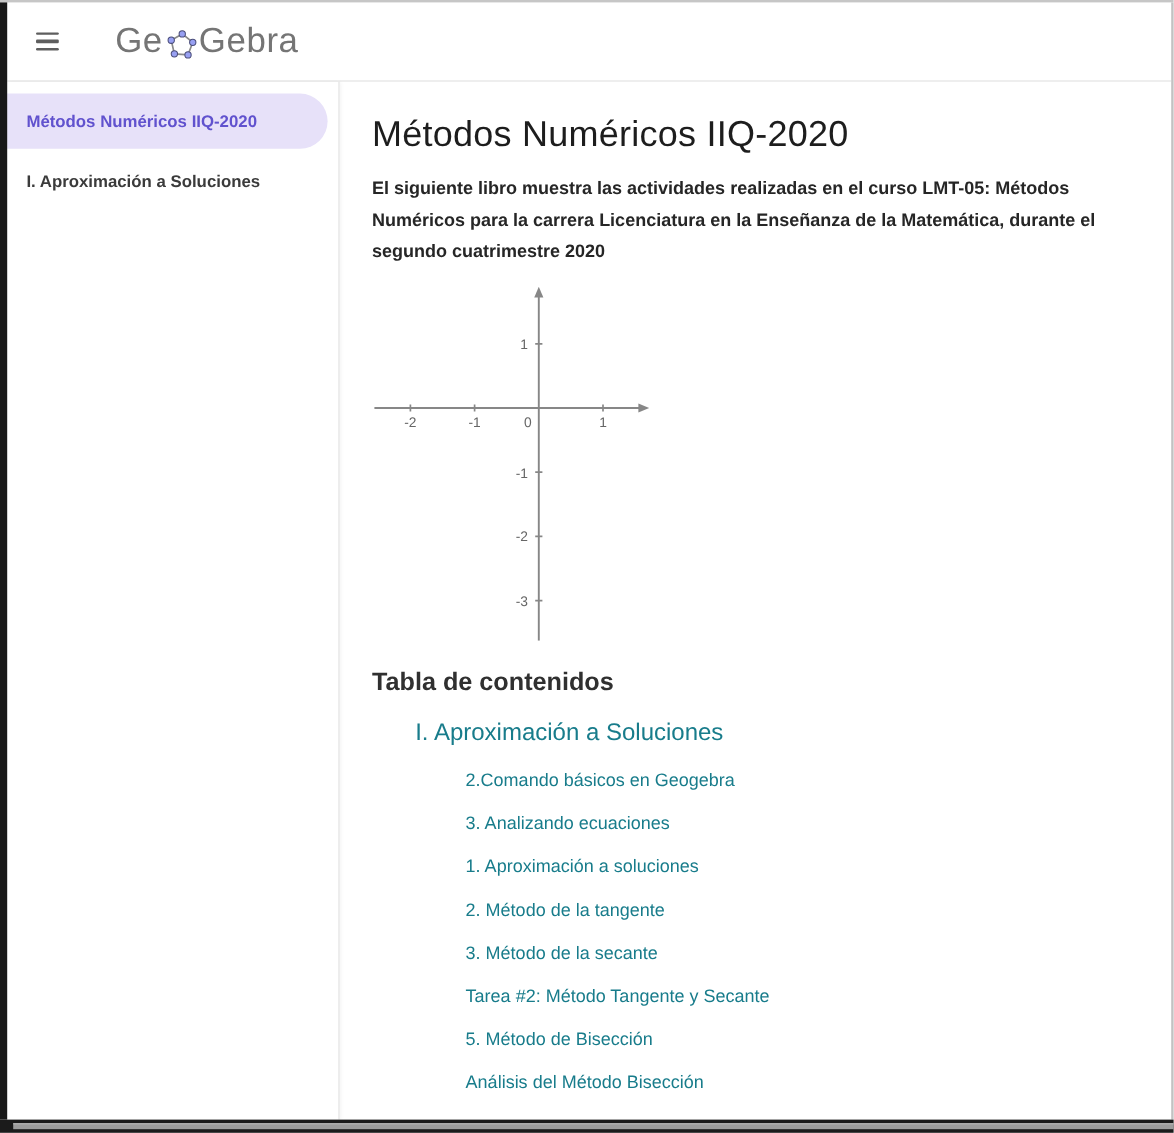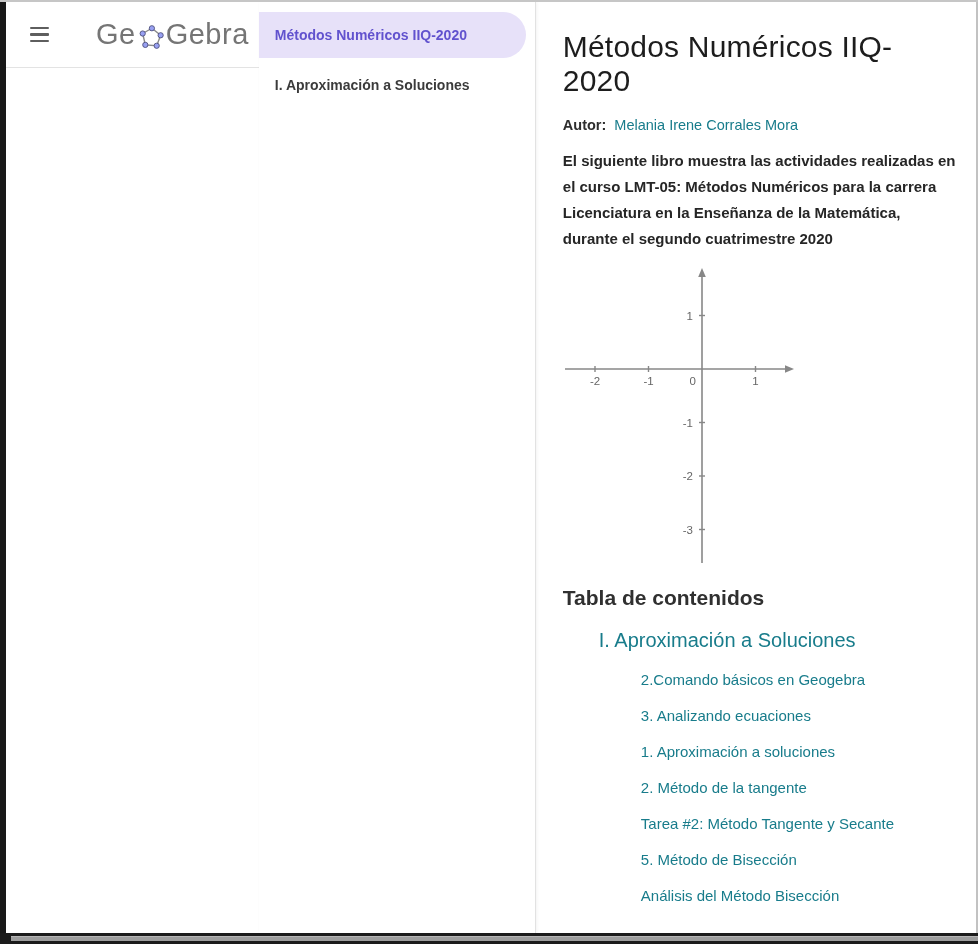--- a/index.html
+++ b/index.html
@@ -15,7 +15,7 @@
 
   
   .app { position: absolute; top: 2px; left: 6px; right: 2px; bottom: 11px;
-         display: flex; background: #fff; }
+         display: flex; flex-direction: column; background: #fff; }
 
   
   .header { height: 66px; flex: 0 0 66px; display: flex; align-items: center;

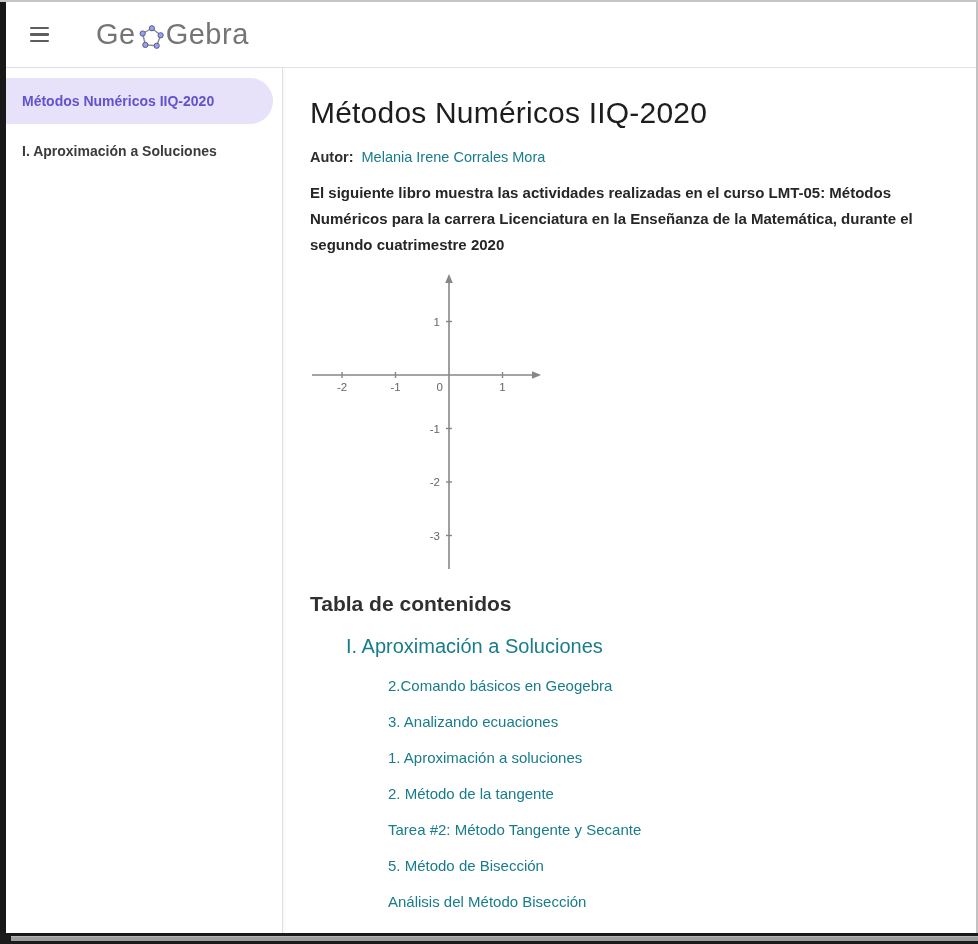--- a/index.html
+++ b/index.html
@@ -100,10 +100,6 @@
     <div class="main">
       <h1 class="page-title">Métodos Numéricos IIQ-2020</h1>
 
-      <div class="author-row">
-        <span class="author-label">Autor:</span>
-        <a class="author-link">Melania Irene Corrales Mora</a>
-      </div>
 
       <p class="description">El siguiente libro muestra las actividades realizadas en el curso LMT-05: Métodos Numéricos para la carrera Licenciatura en la Enseñanza de la Matemática, durante el segundo cuatrimestre 2020</p>
 

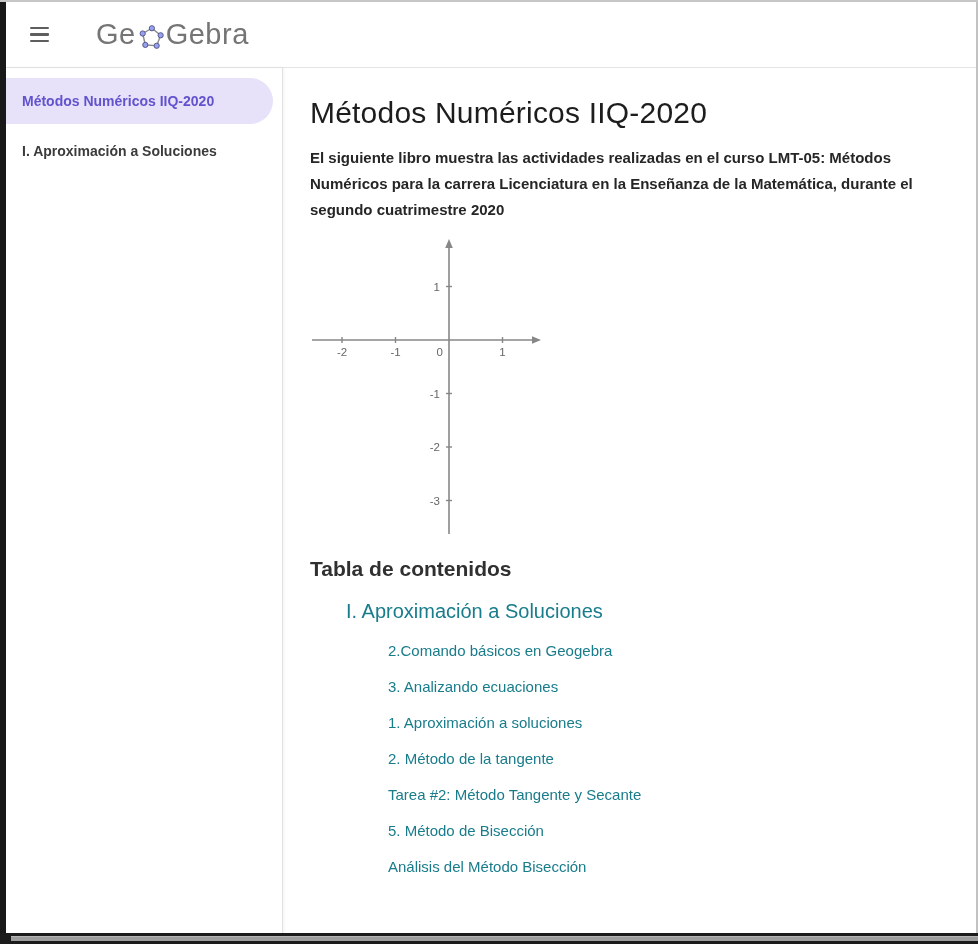--- a/index.html
+++ b/index.html
@@ -142,6 +142,7 @@
           <li><a>3. Analizando ecuaciones</a></li>
           <li><a>1. Aproximación a soluciones</a></li>
           <li><a>2. Método de la tangente</a></li>
+          <li><a>3. Método de la secante</a></li>
           <li><a>Tarea #2: Método Tangente y Secante</a></li>
           <li><a>5. Método de Bisección</a></li>
           <li><a>Análisis del Método Bisección</a></li>

